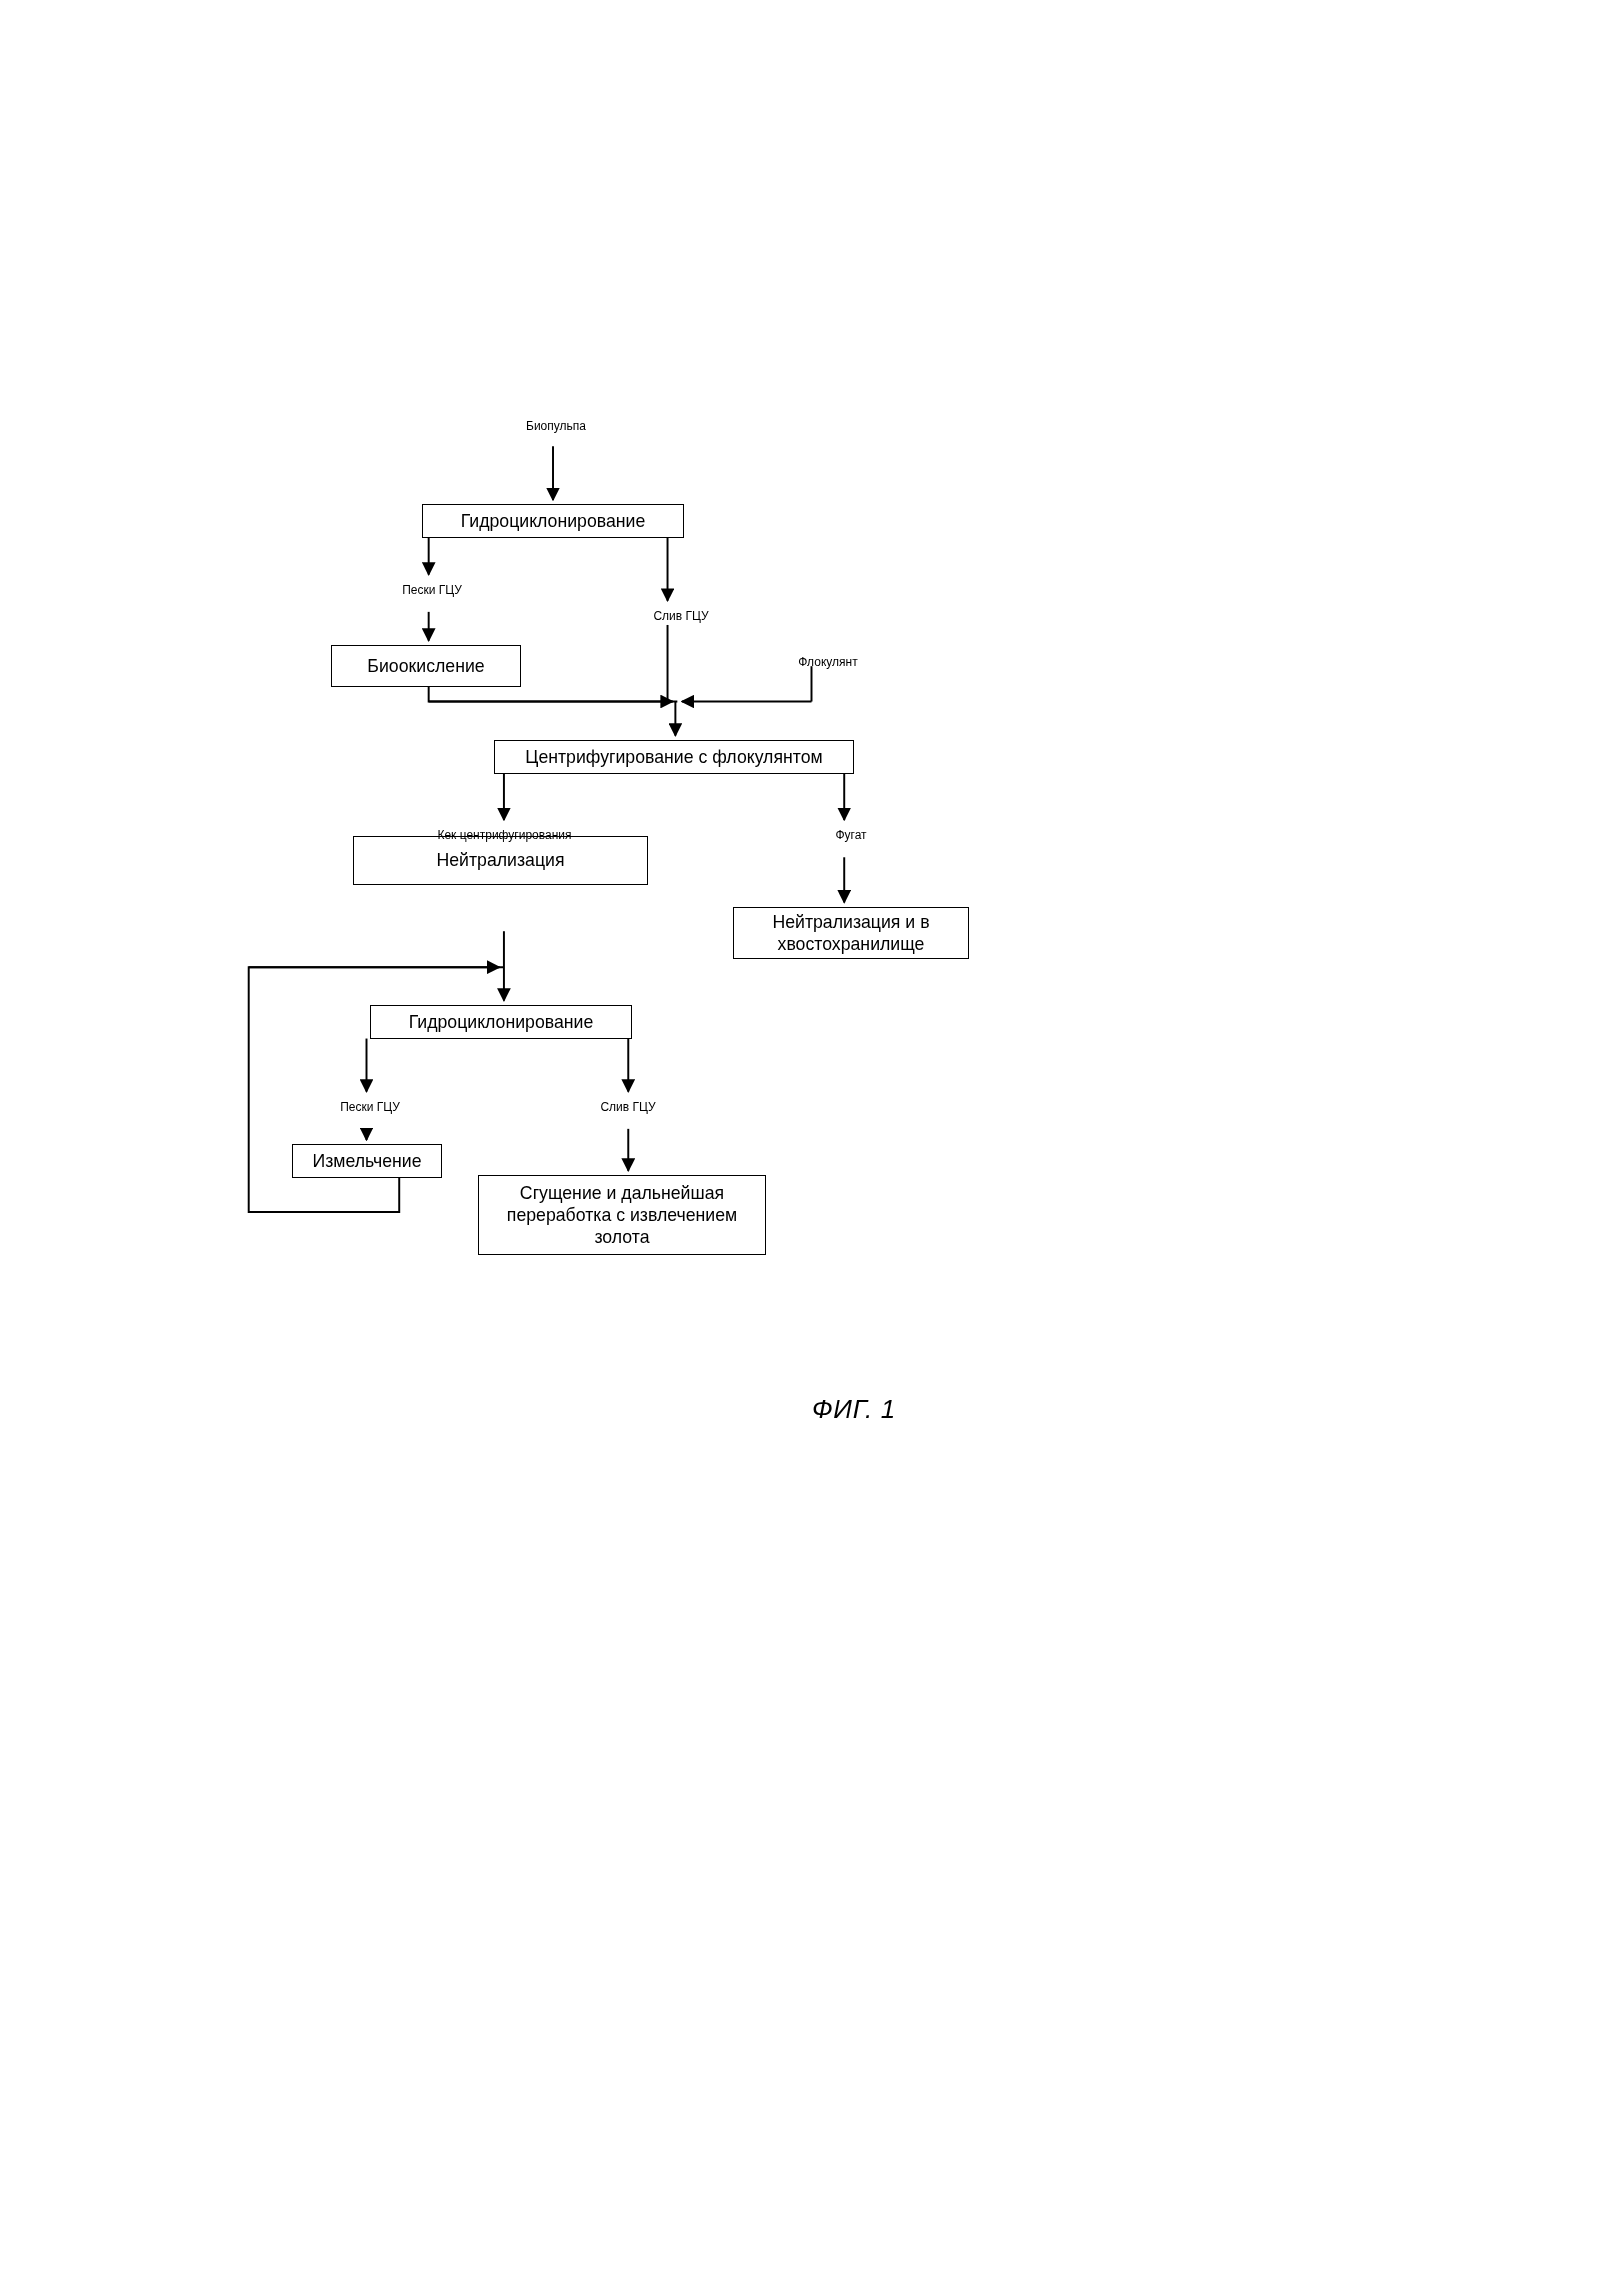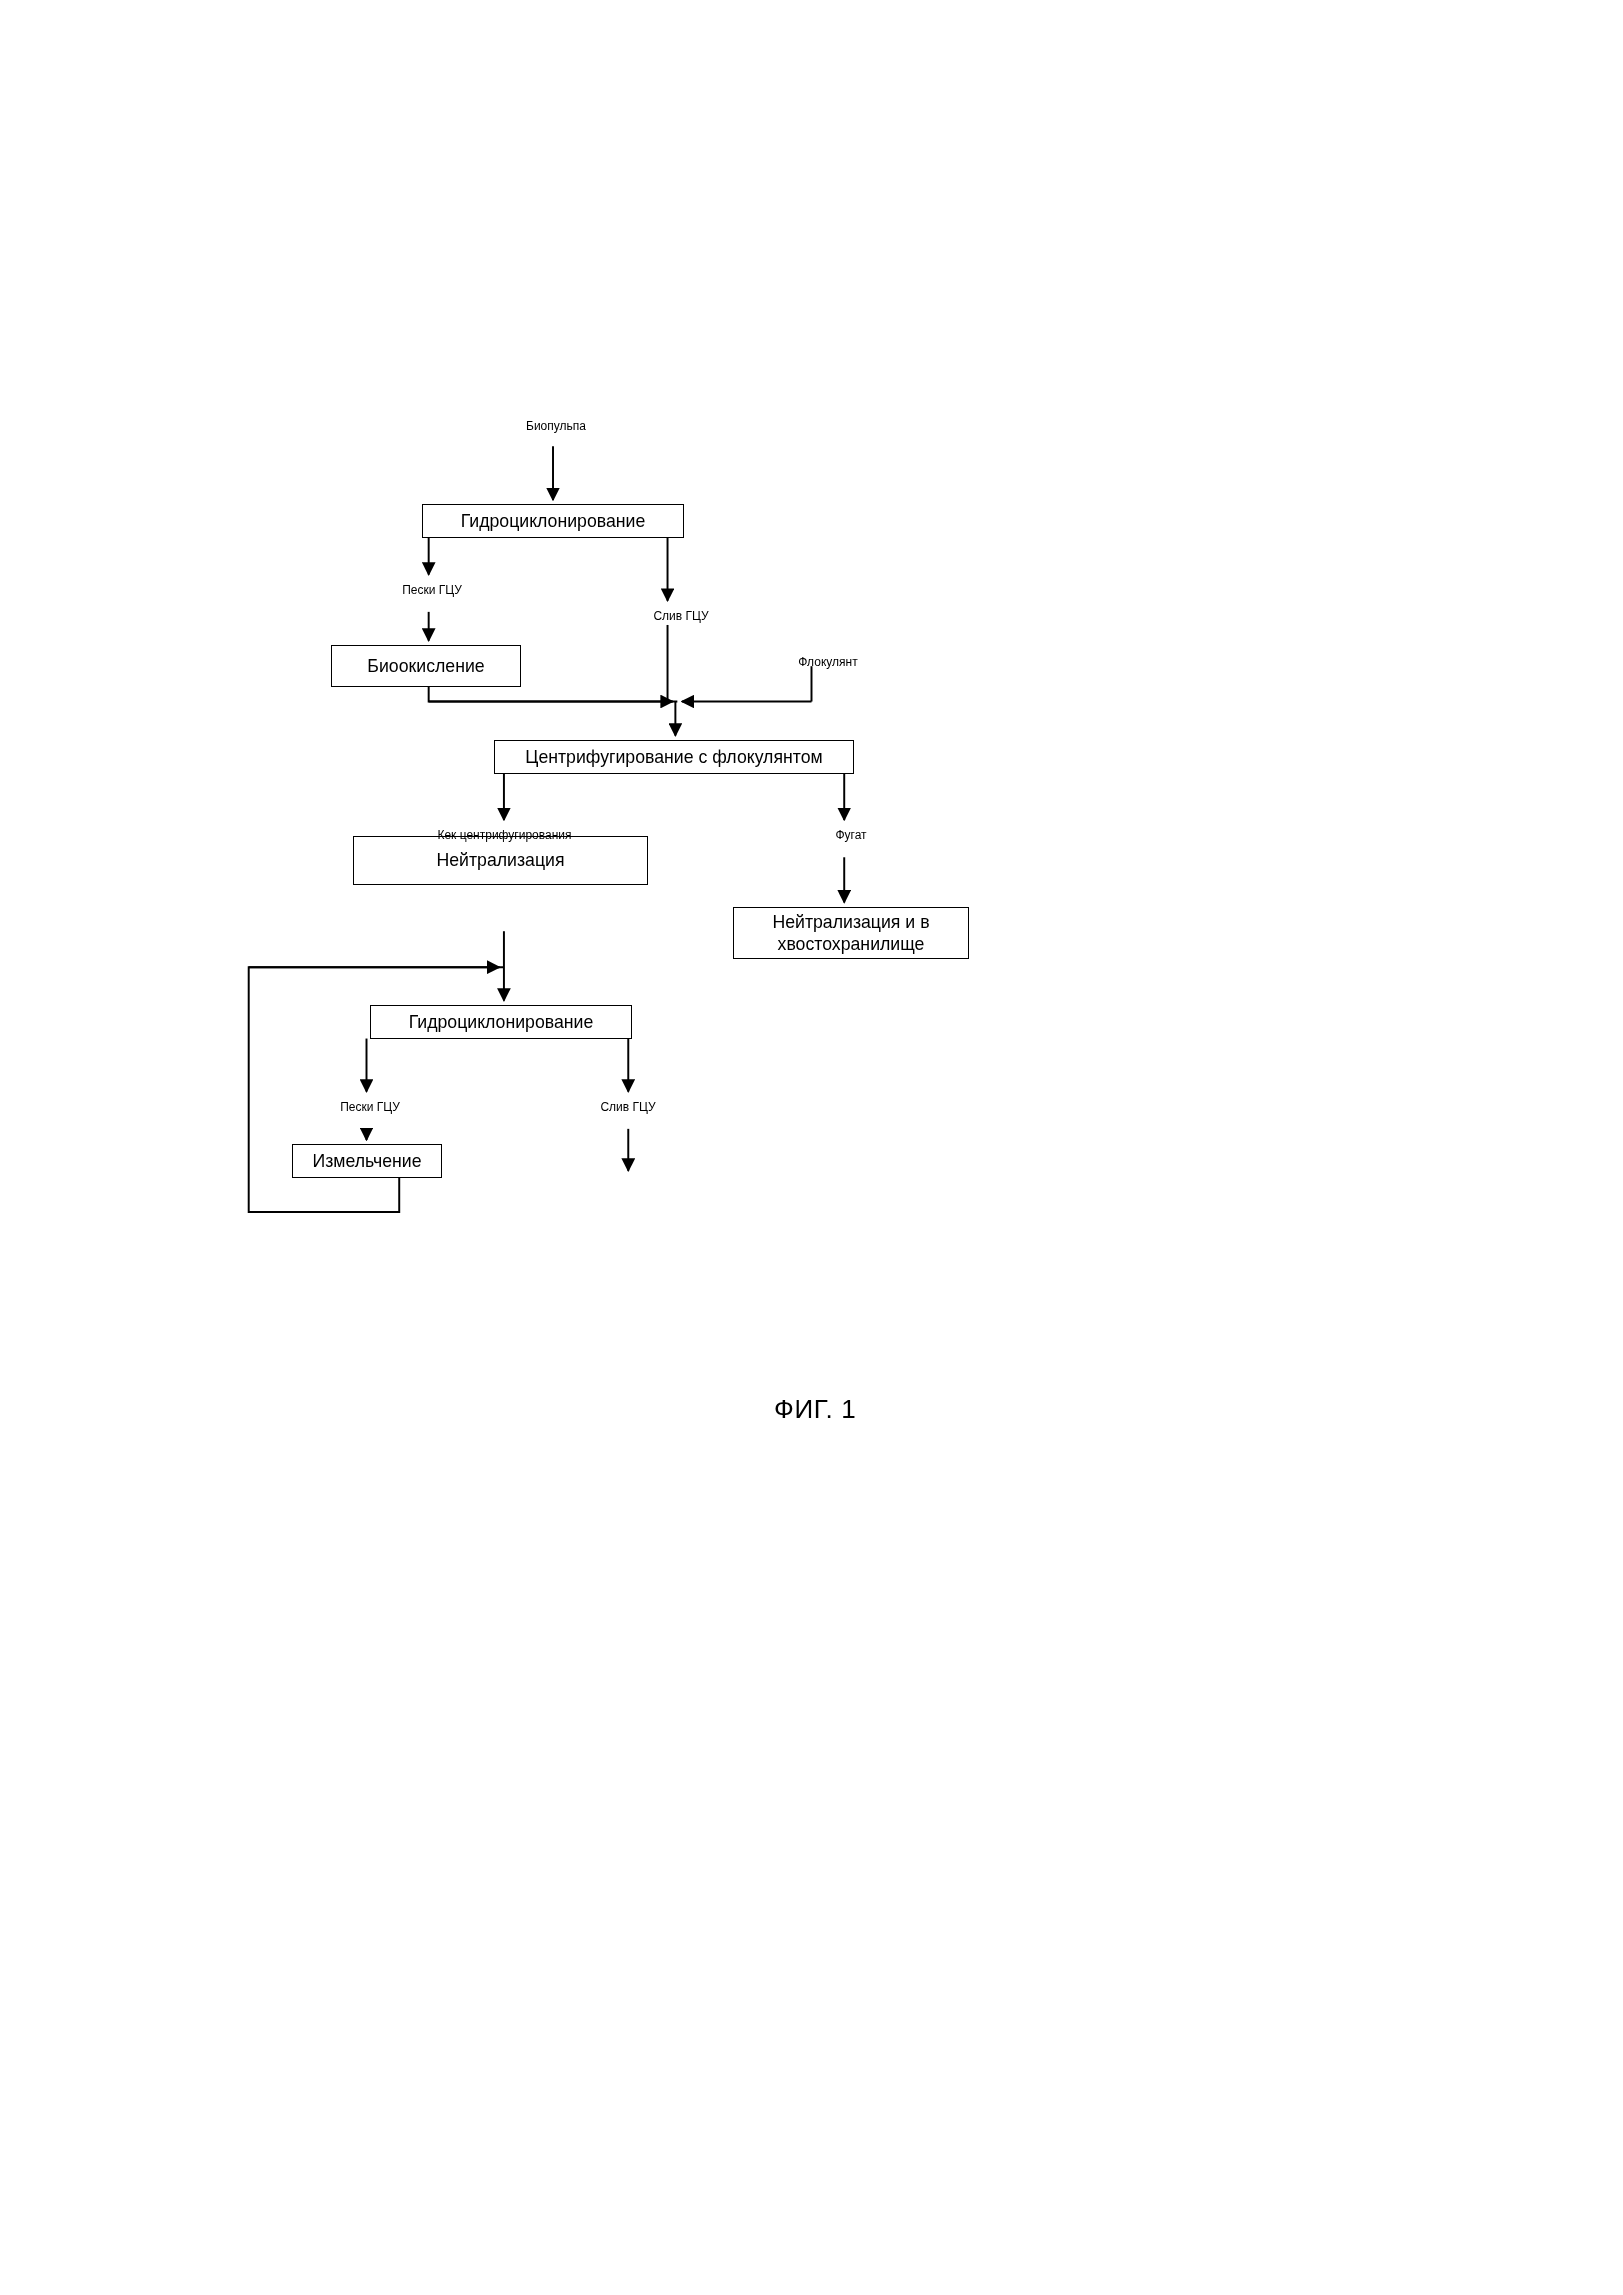--- a/index.html
+++ b/index.html
@@ -131,6 +131,9 @@
 
   <div class="node" style="left:292px; top:1144px; width:150px; height:34px;">Измельчение</div>
 
+  <div class="node" style="left:478px; top:1175px; width:288px; height:80px;">Сгущение и дальнейшая
+переработка с извлечением
+золота</div>
 
   <div class="label" style="left:497px; top:419px; width:118px;">Биопульпа</div>
 

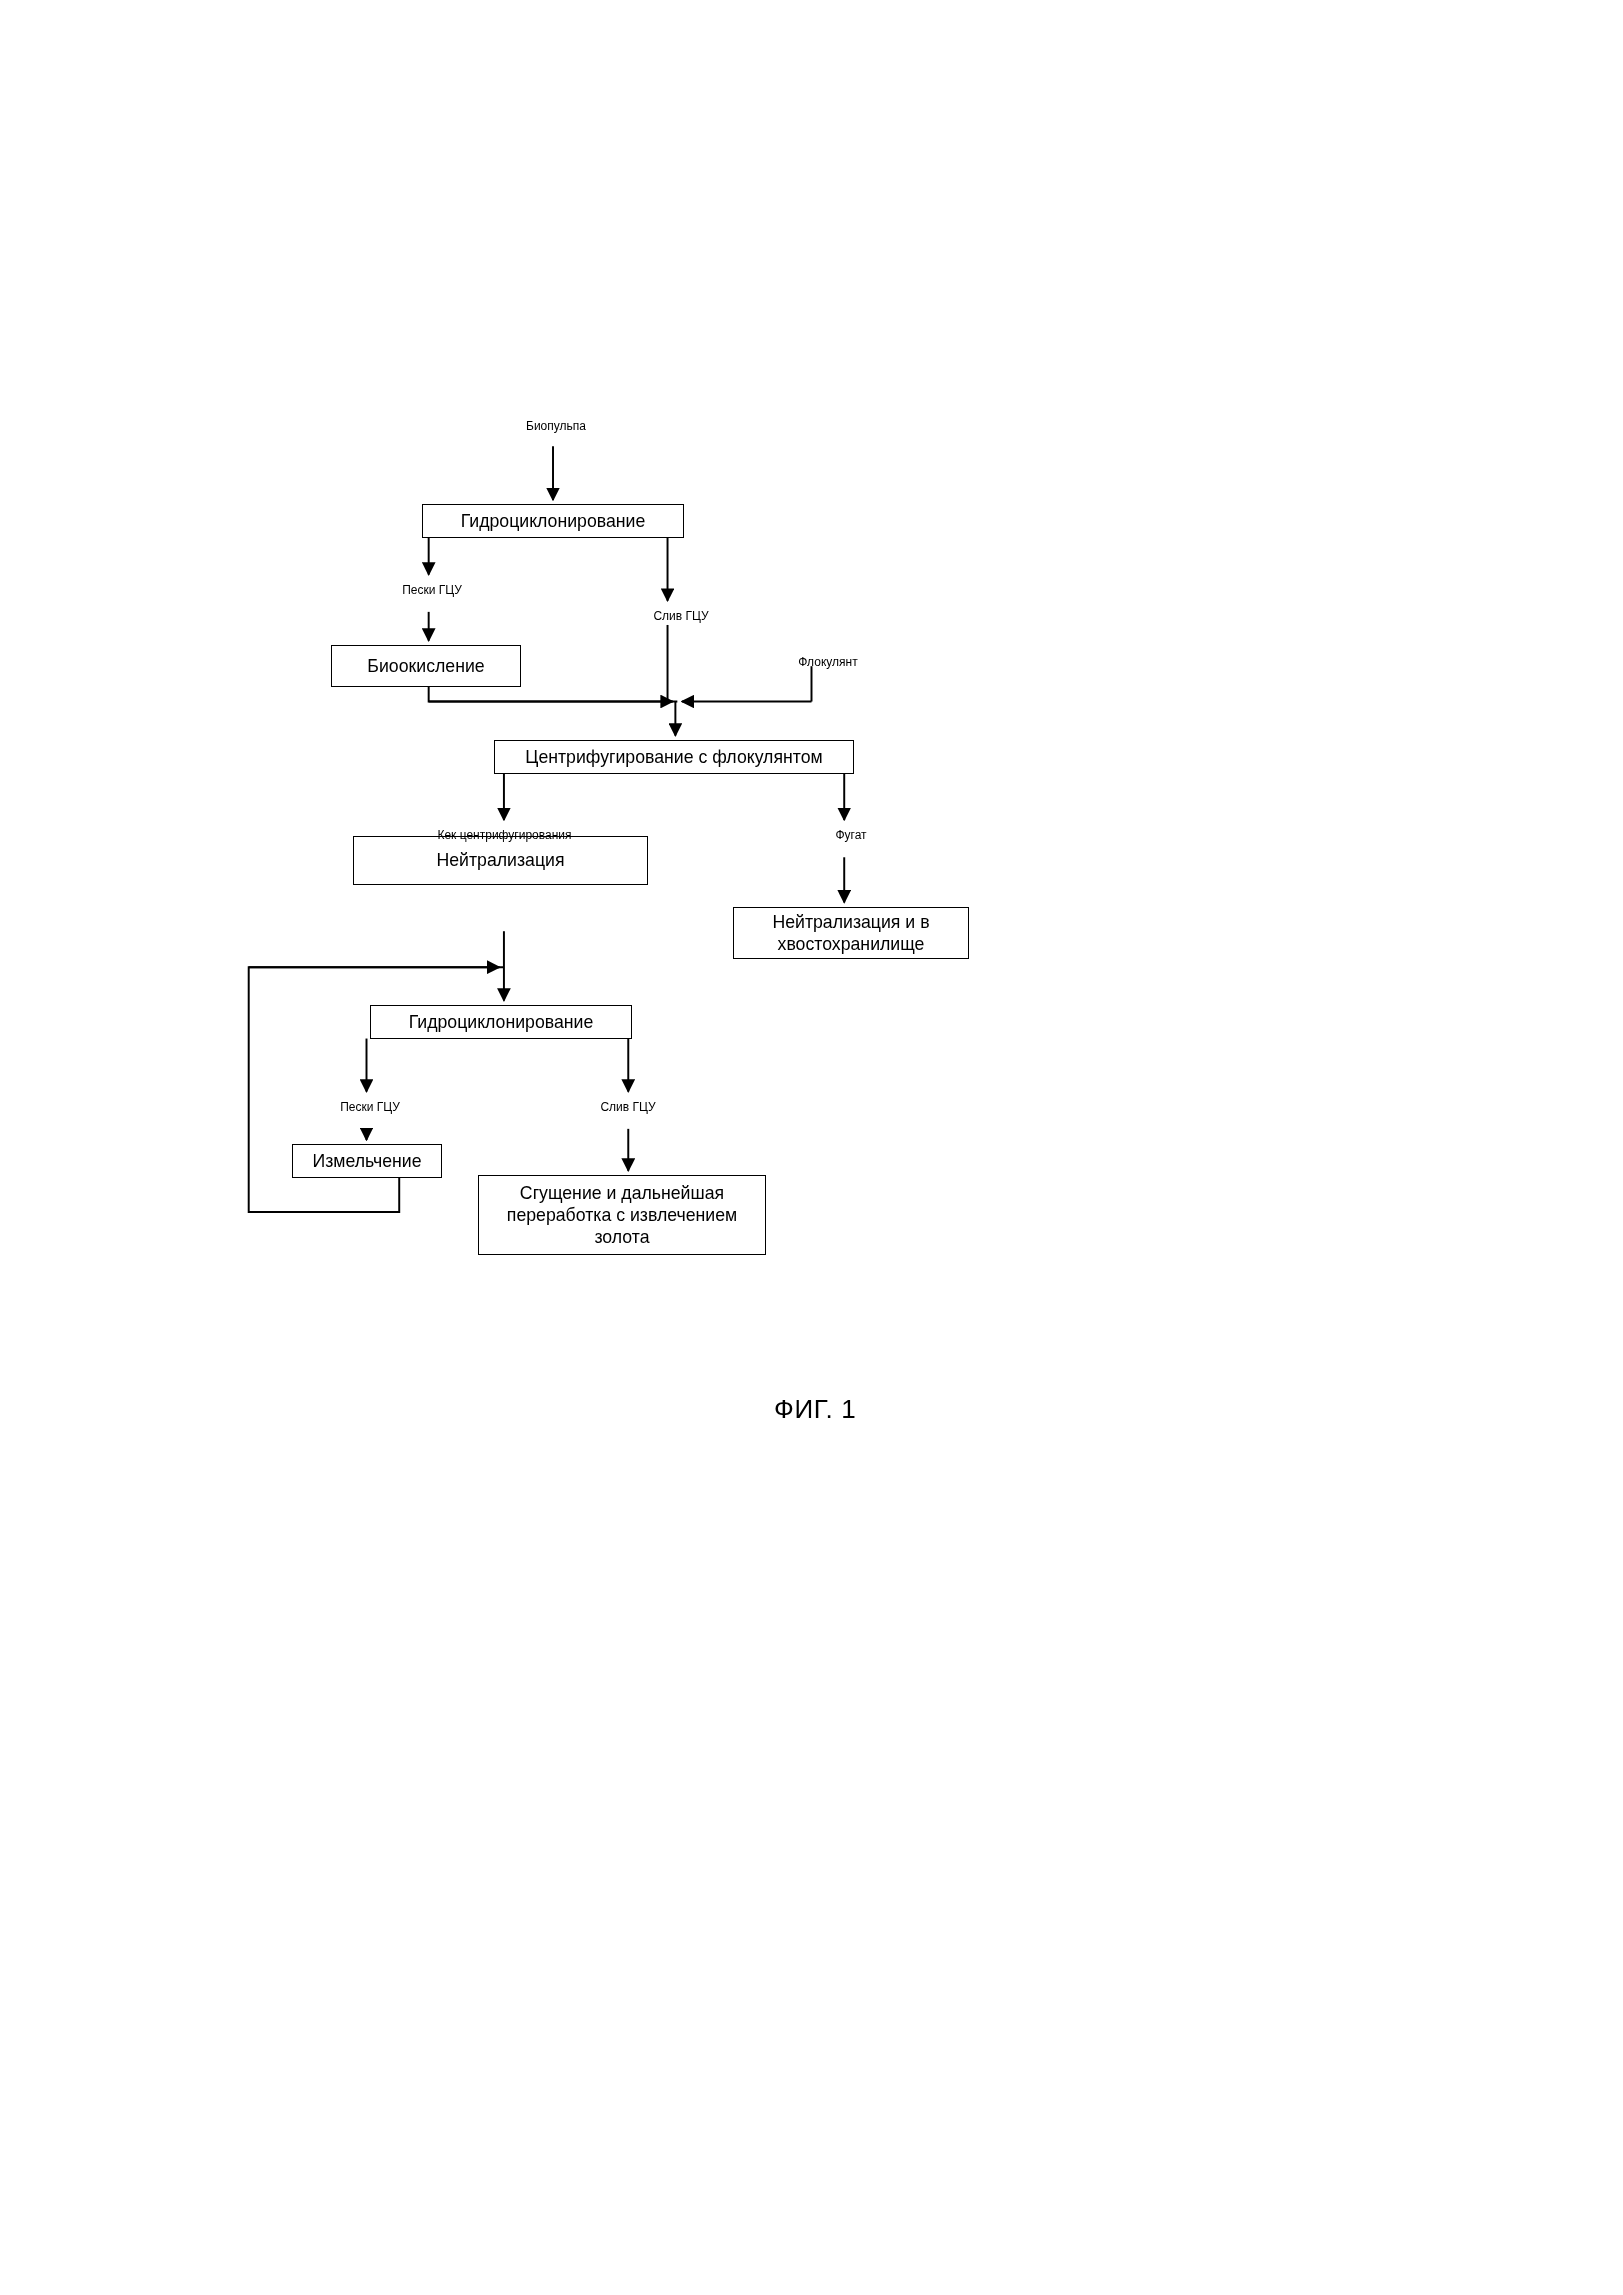--- a/index.html
+++ b/index.html
@@ -151,7 +151,7 @@
 
   <div class="label" style="left:569px; top:1100px; width:118px;">Слив ГЦУ</div>
 
-  <div class="fig-caption" style="left:774px; top:1394px;">ФИГ. 1</div>
+  <div class="fig-caption" style="left:812px; top:1394px;font-style:italic;">ФИГ. 1</div>
 
 </div>
 

